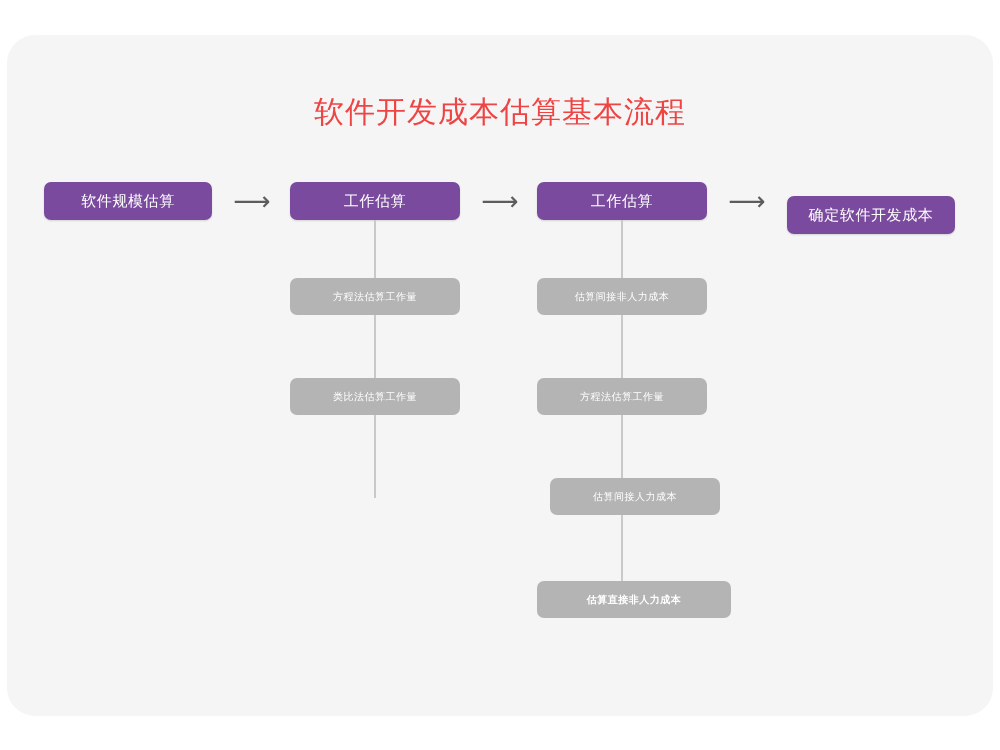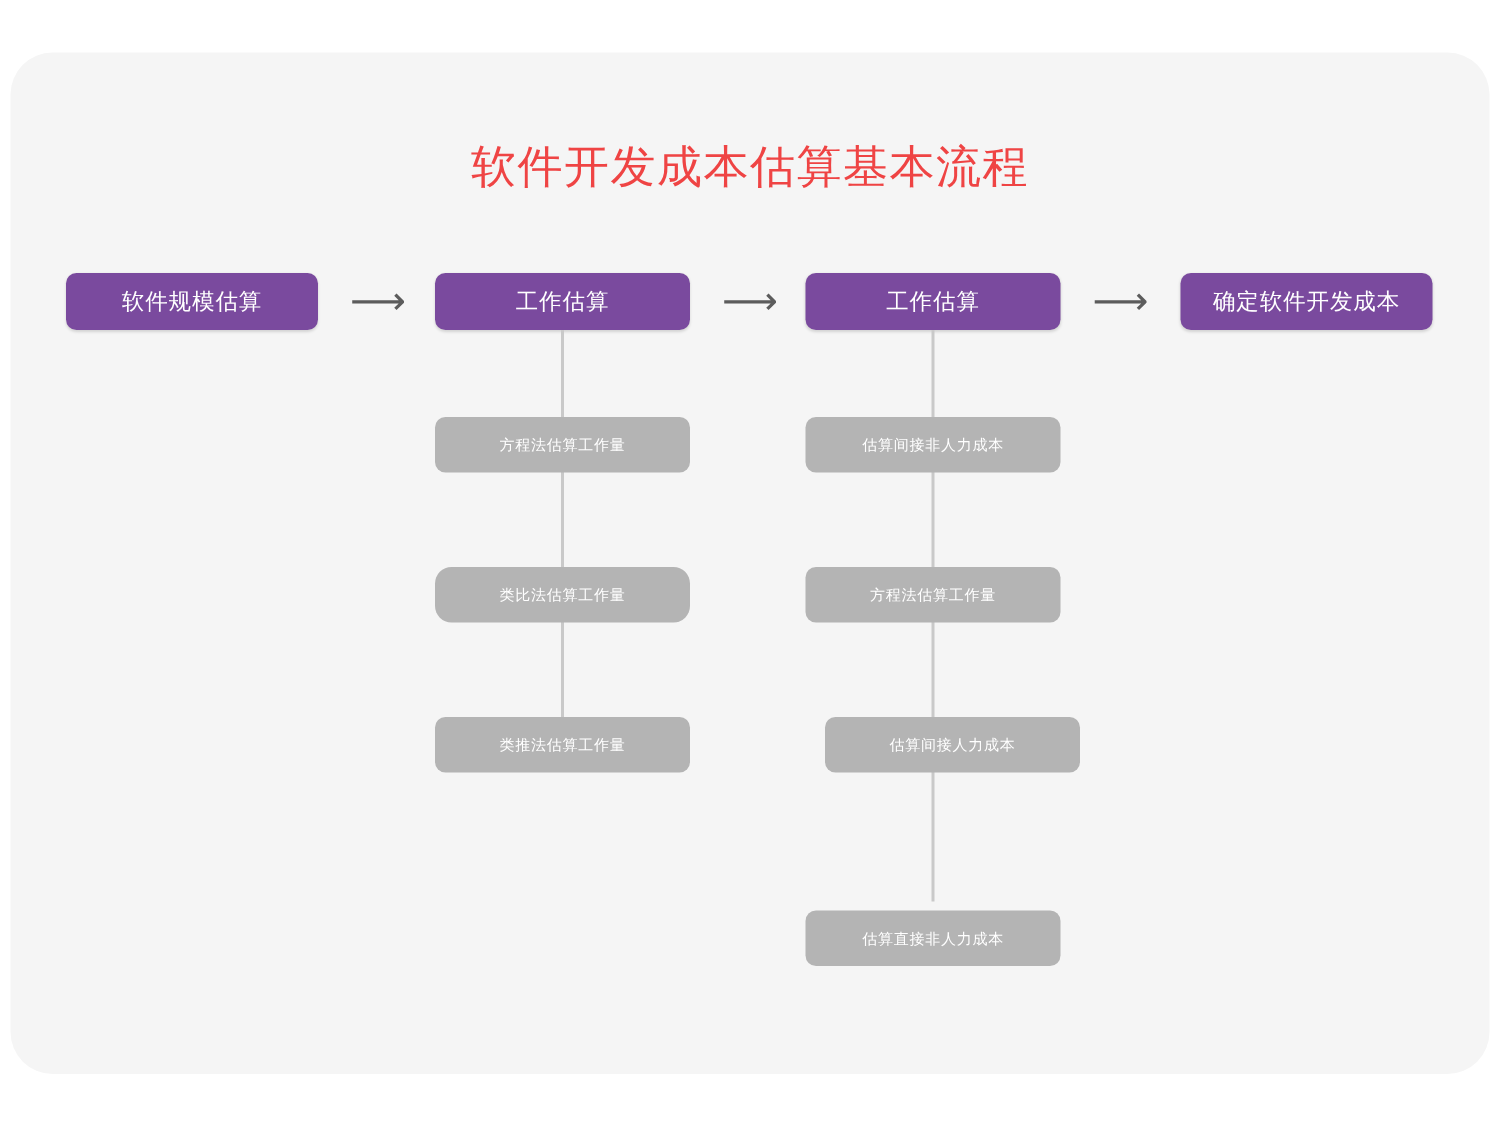--- a/index.html
+++ b/index.html
@@ -115,7 +115,7 @@
 
   <div class="arrow-connector" style="left:717px; top:184px; width:60px; height:34px;">⟶</div>
 
-  <div class="node primary" style="left:787px; top:182px; width:168px; height:38px;">确定软件开发成本</div>
+  <div class="node primary" style="left:787px; top:196px; width:168px; height:38px;">确定软件开发成本</div>
 
   <div class="spine" style="left:374px; top:220px; height:278px;"></div>
 

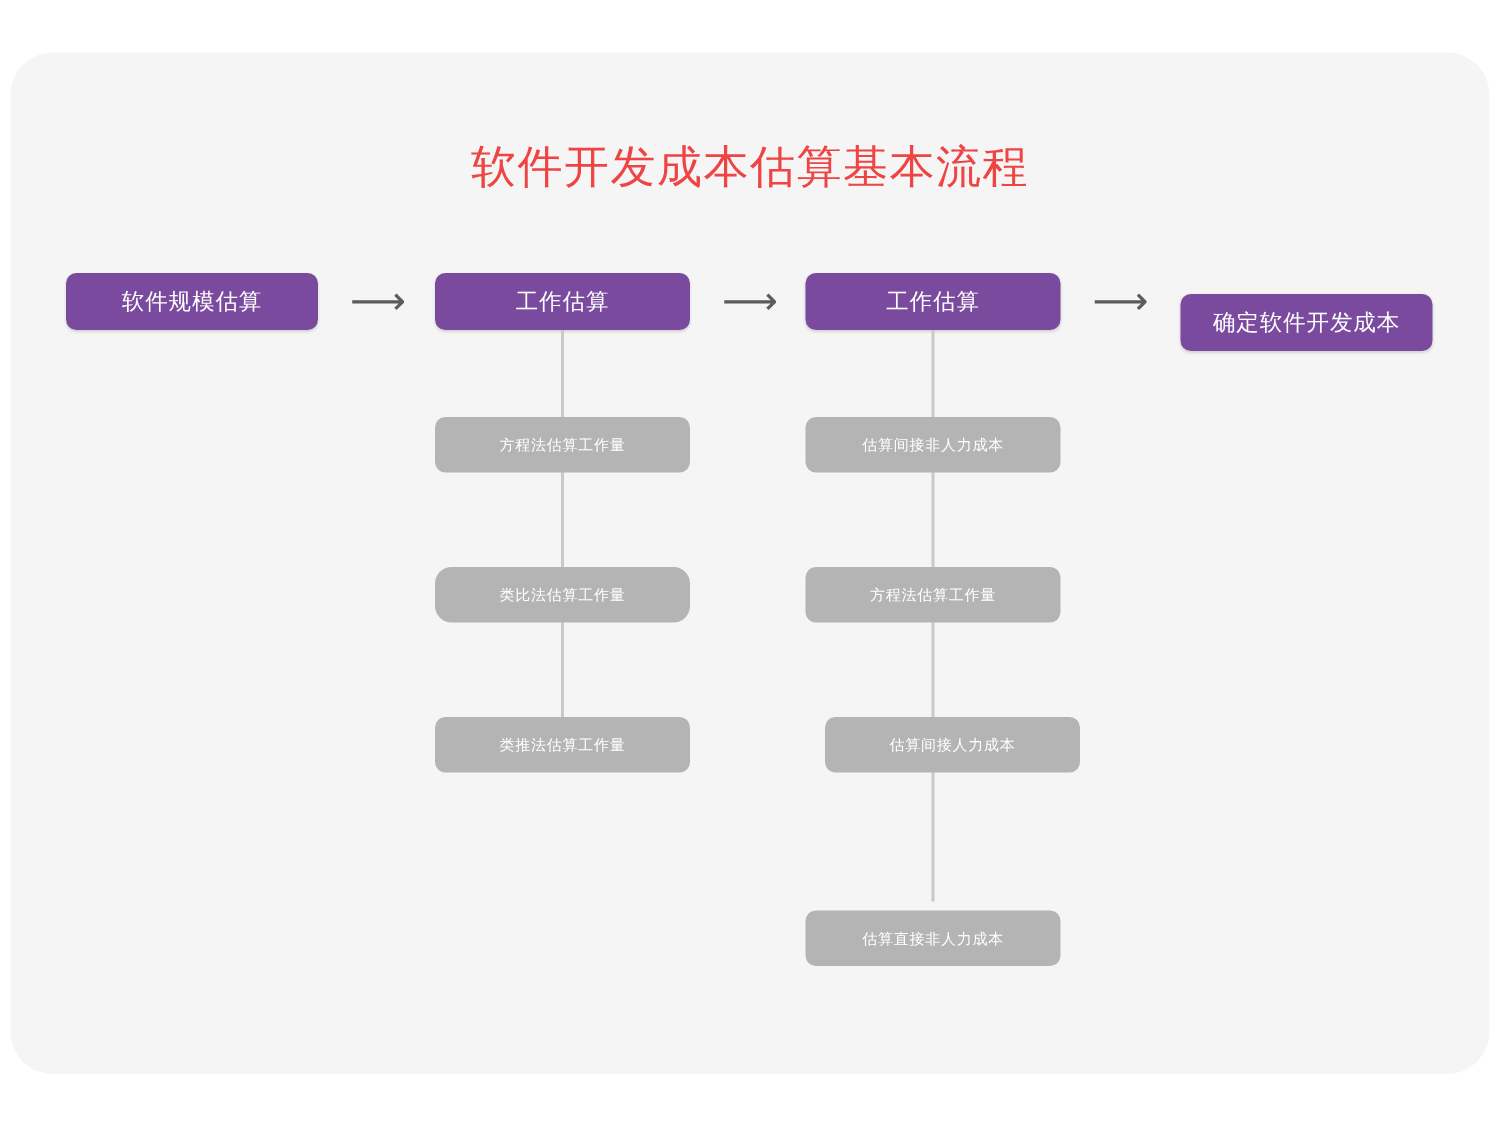--- a/index.html
+++ b/index.html
@@ -121,7 +121,7 @@
 
   <div class="node secondary" style="left:290px; top:278px; width:170px; height:37px;">方程法估算工作量</div>
 
-  <div class="node secondary" style="left:290px; top:378px; width:170px; height:37px;border-radius:11px;">类比法估算工作量</div>
+  <div class="node secondary" style="left:290px; top:378px; width:170px; height:37px;">类比法估算工作量</div>
 
   <div class="node secondary" style="left:290px; top:478px; width:170px; height:37px;">类推法估算工作量</div>
 

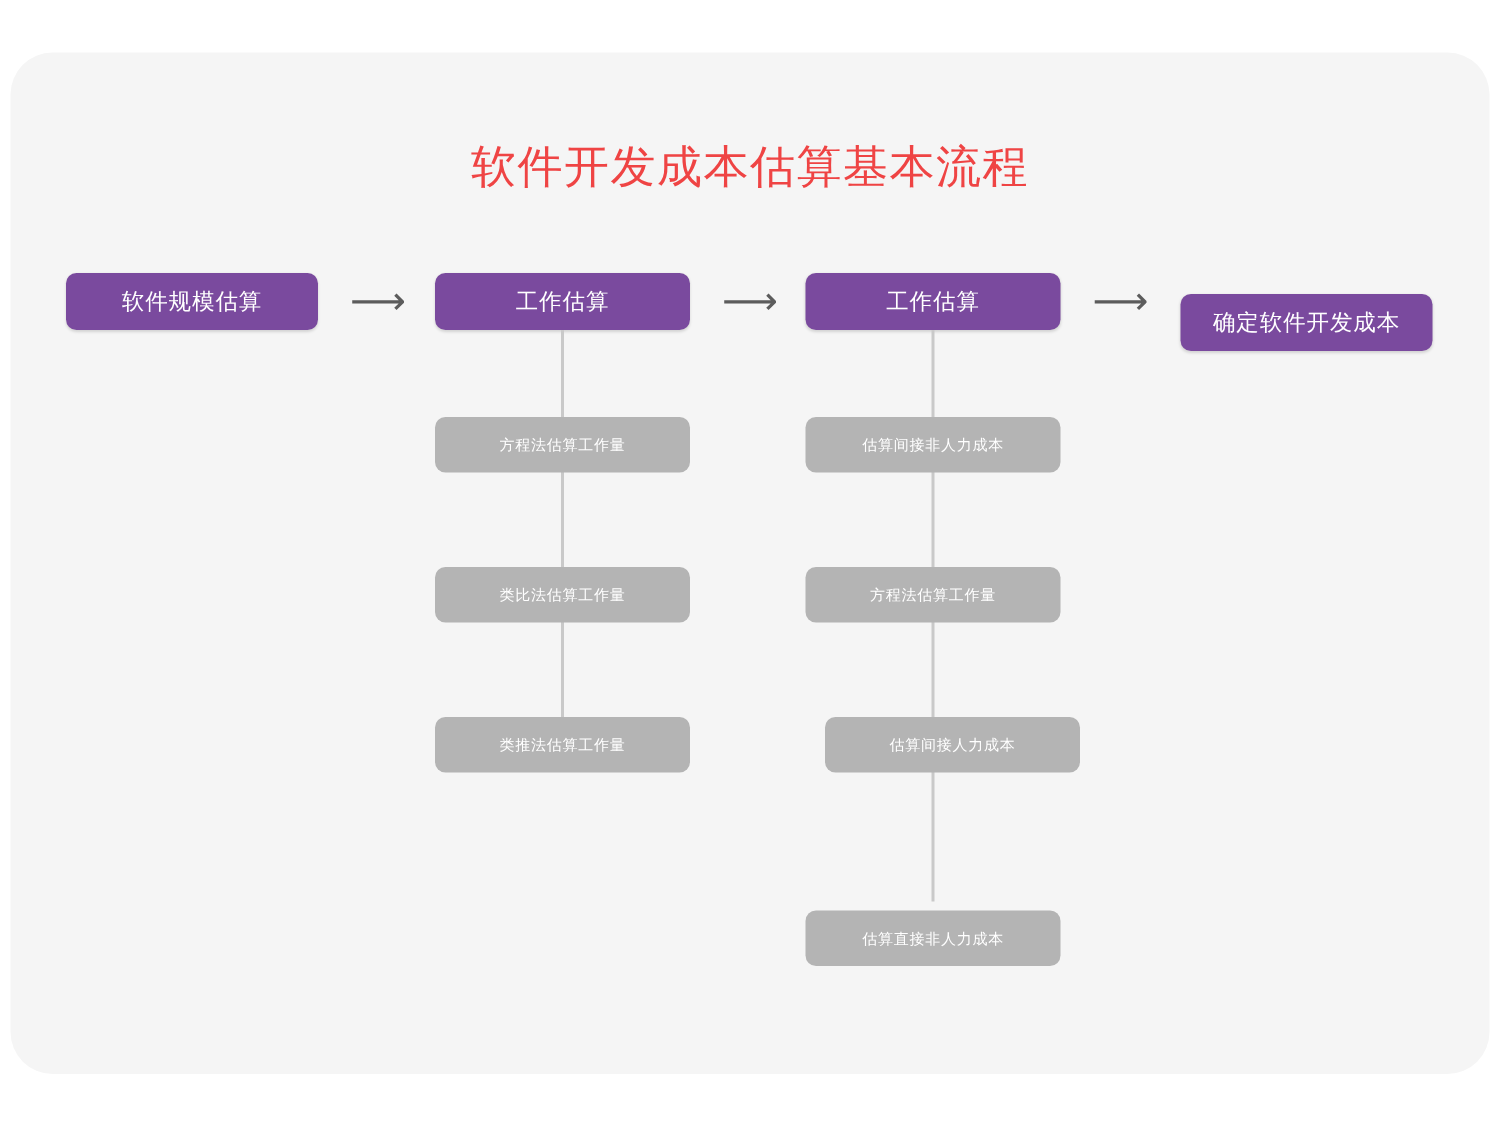--- a/index.html
+++ b/index.html
@@ -123,7 +123,6 @@
 
   <div class="node secondary" style="left:290px; top:378px; width:170px; height:37px;">类比法估算工作量</div>
 
-  <div class="node secondary" style="left:290px; top:478px; width:170px; height:37px;">类推法估算工作量</div>
 
   <div class="spine" style="left:621px; top:220px; height:381px;"></div>
 

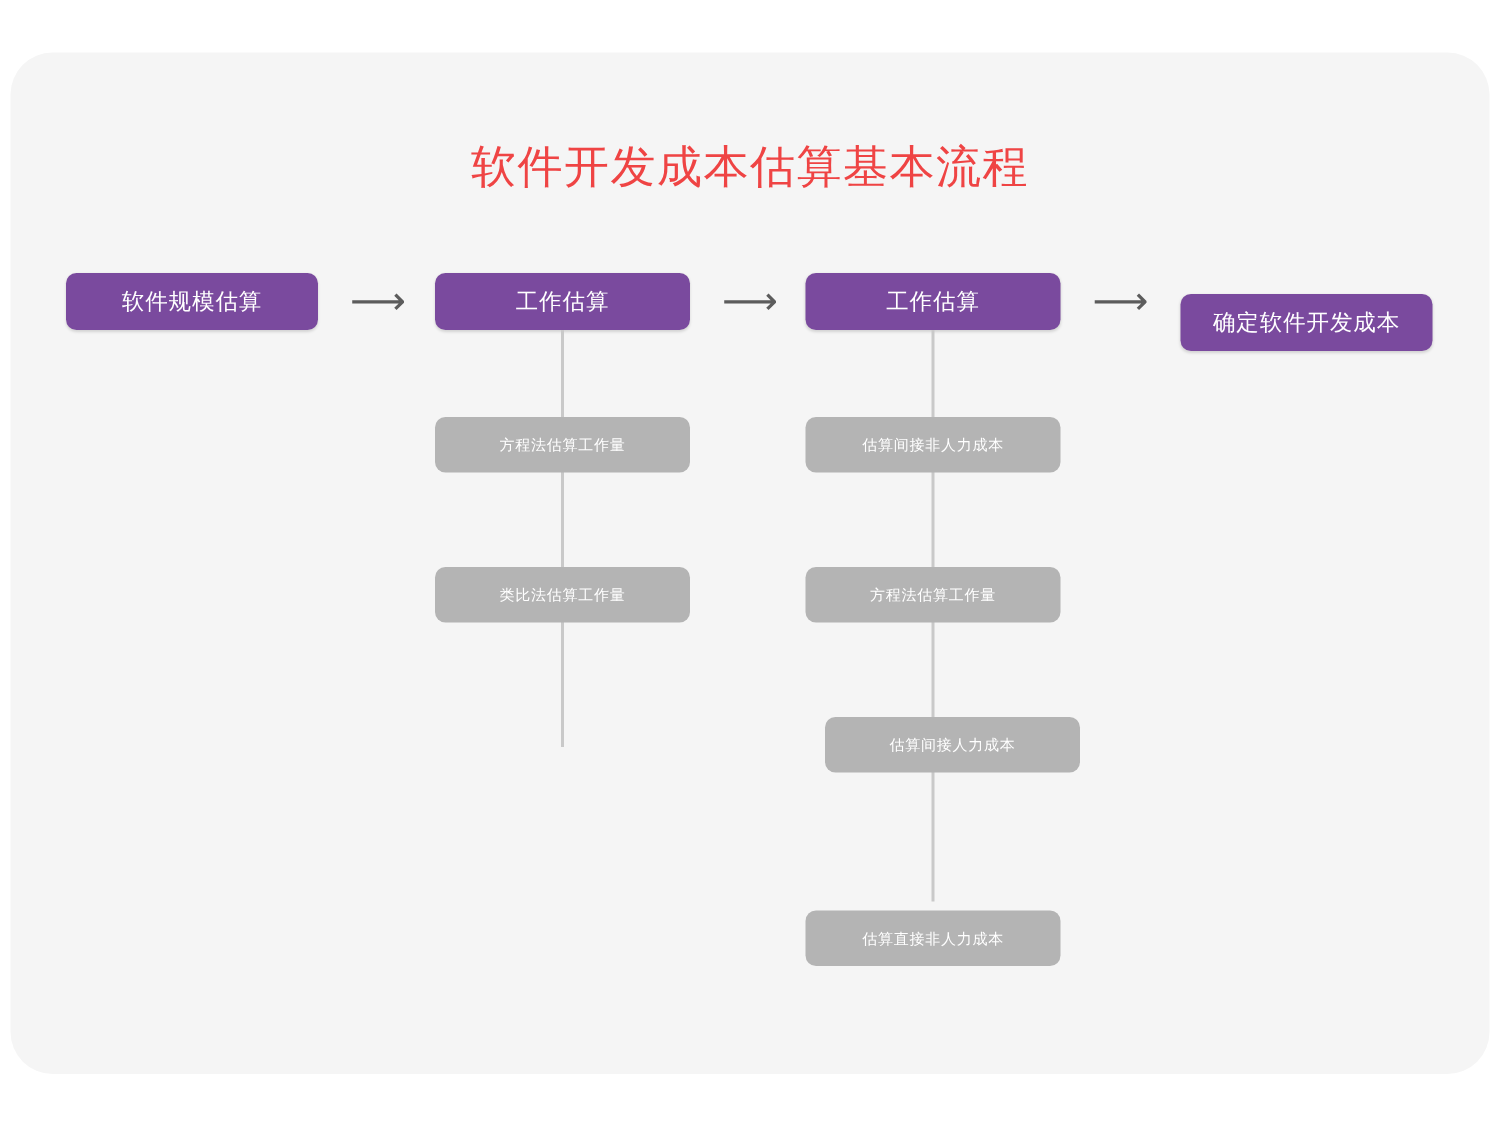--- a/index.html
+++ b/index.html
@@ -132,7 +132,7 @@
 
   <div class="node secondary" style="left:550px; top:478px; width:170px; height:37px;">估算间接人力成本</div>
 
-  <div class="node secondary" style="left:537px; top:607px; width:170px; height:37px;">估算直接非人力成本</div>
+  <div class="node secondary" style="left:537px; top:581px; width:194px; height:37px;font-weight:bold;">估算直接非人力成本</div>
 
 </div>
 

